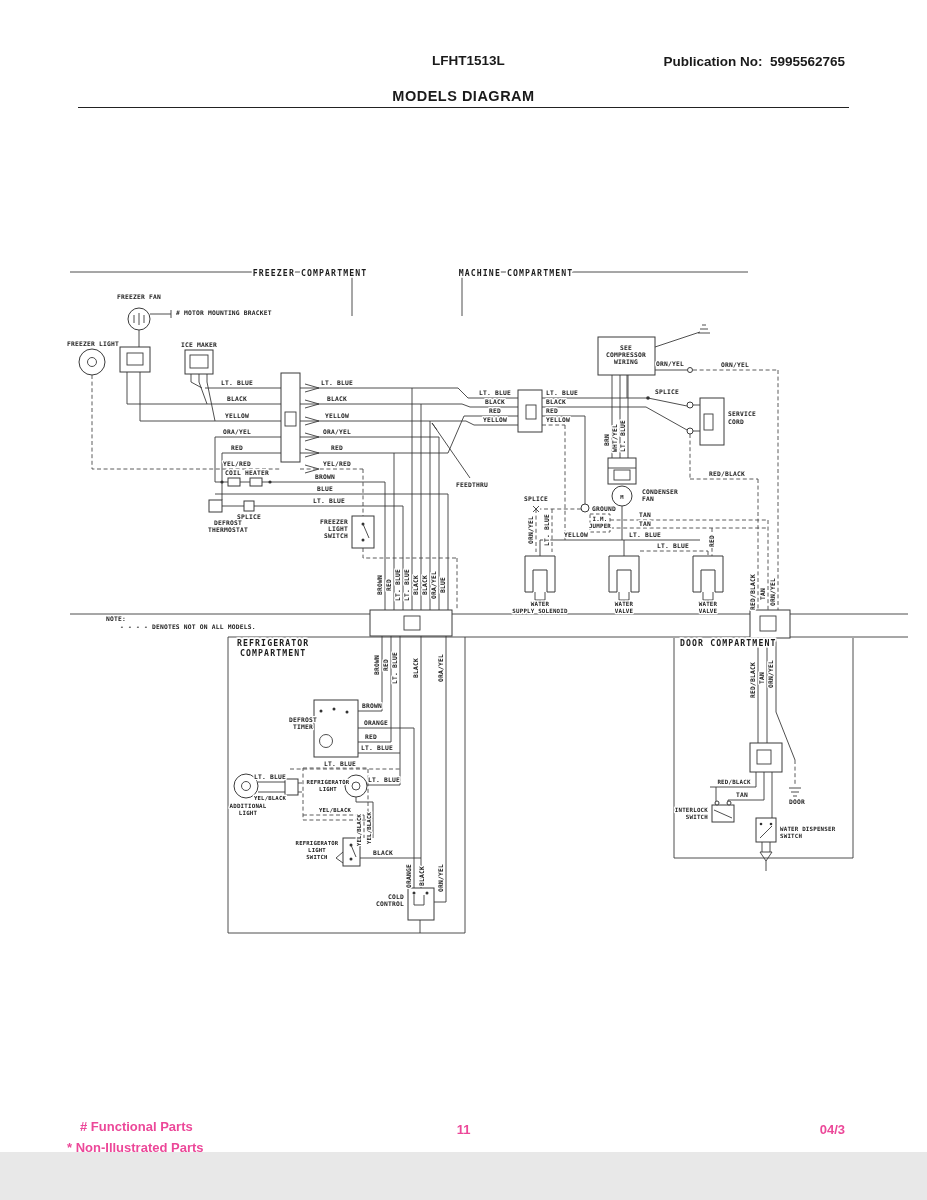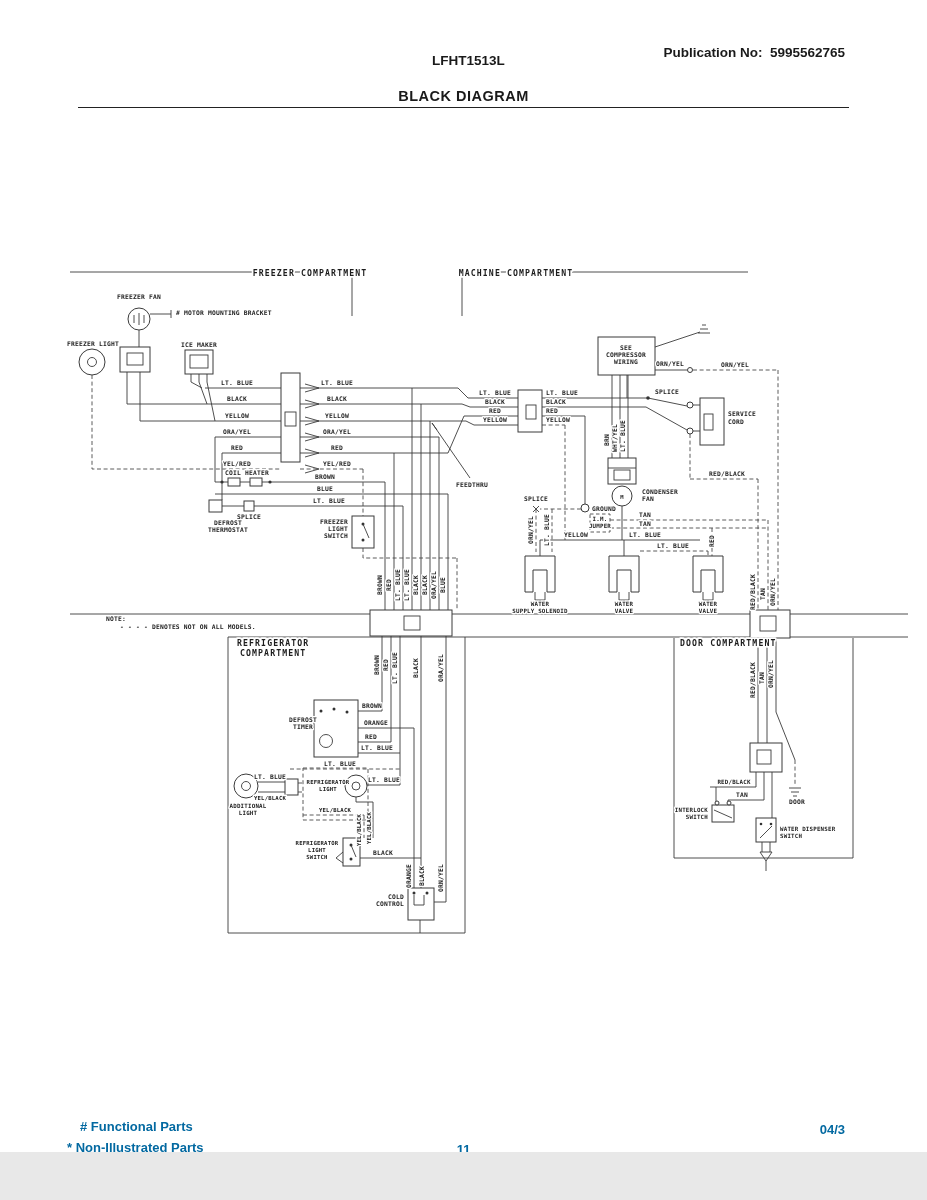--- a/index.html
+++ b/index.html
@@ -7,7 +7,7 @@
         font-family:"Liberation Sans",sans-serif;color:#111;font-weight:bold;}
   .hdr{position:absolute;font-size:13.5px;color:#1a1a1a;white-space:pre;}
   #model{left:432px;top:53px;}
-  #pub{right:82px;top:45px;margin-left:14px;}
+  #pub{right:82px;top:54px;margin-left:14px;}
   #title{position:absolute;left:0;top:88px;width:100%;text-align:center;font-size:14.5px;
          letter-spacing:.5px;color:#1a1a1a;}
   #title-rule{position:absolute;left:78px;top:107px;width:771px;height:1px;background:#222;}

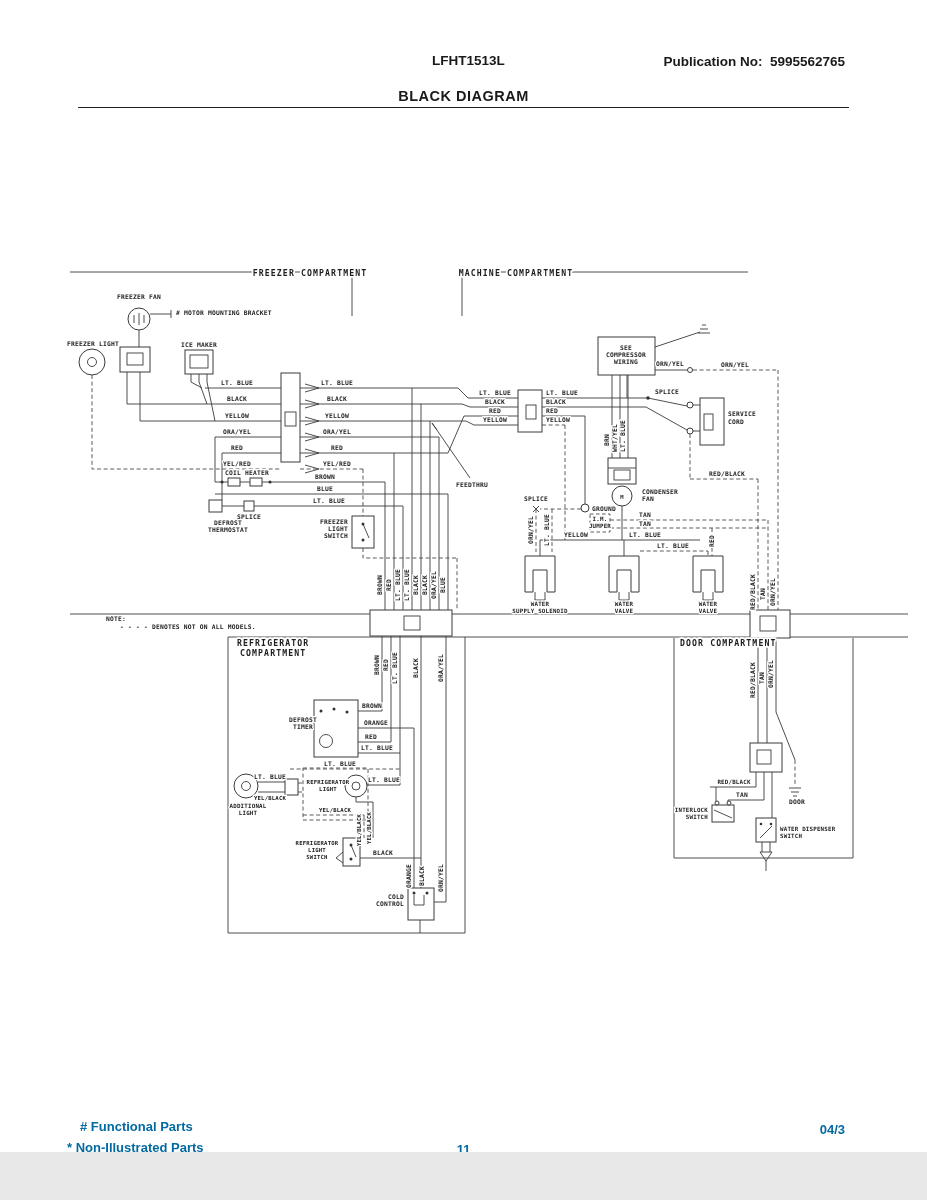--- a/index.html
+++ b/index.html
@@ -33,7 +33,7 @@
 
   <div class="hdr" id="model">LFHT1513L</div>
   <div class="hdr" id="pub">Publication No:  5995562765</div>
-  <div id="title">BLACK DIAGRAM</div>
+  <div id="title">MODELS DIAGRAM</div>
   <div id="title-rule"></div>
 
   <svg width="927" height="1200" viewBox="0 0 927 1200">

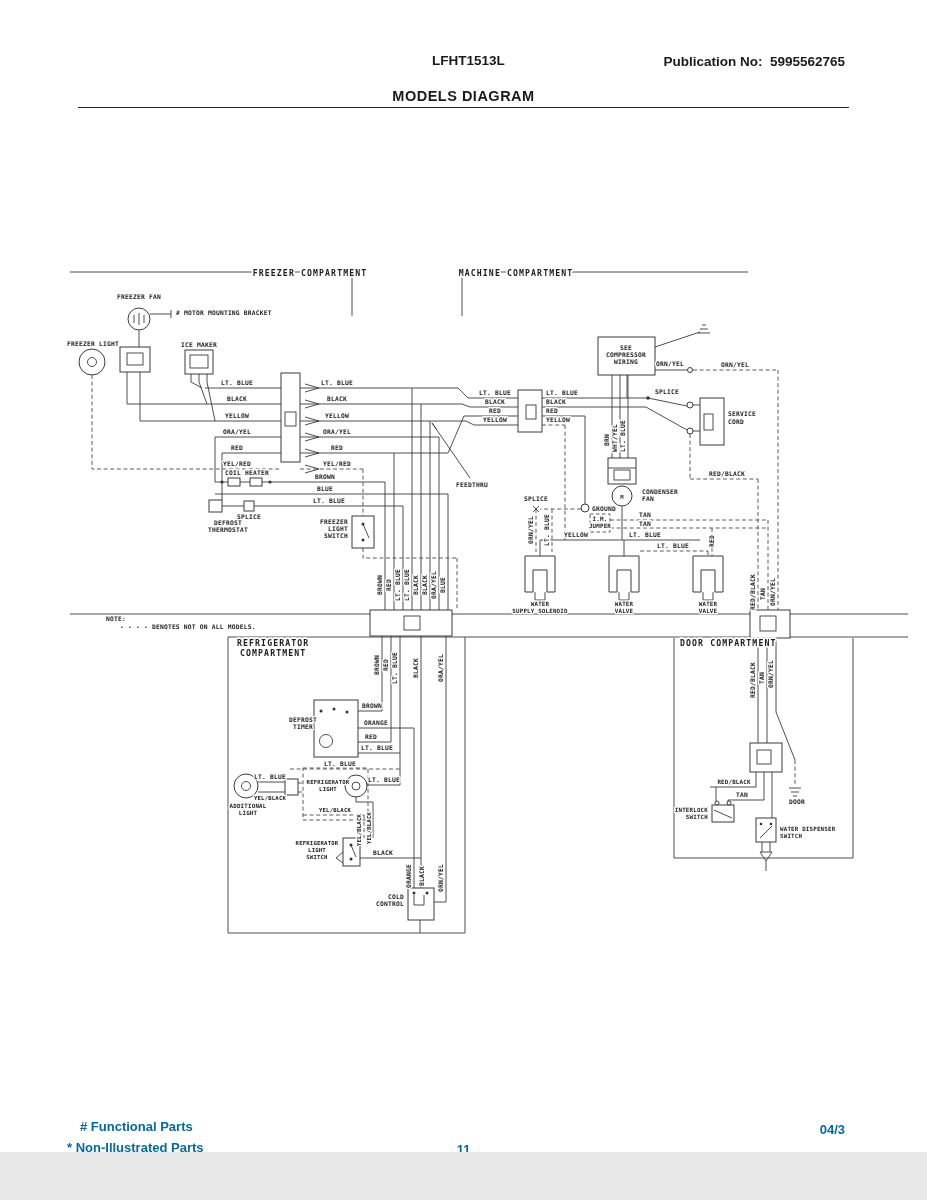--- a/index.html
+++ b/index.html
@@ -11,7 +11,7 @@
   #title{position:absolute;left:0;top:88px;width:100%;text-align:center;font-size:14.5px;
          letter-spacing:.5px;color:#1a1a1a;}
   #title-rule{position:absolute;left:78px;top:107px;width:771px;height:1px;background:#222;}
-  .ftr{position:absolute;font-size:13px;color:#0369a1;}
+  .ftr{position:absolute;font-size:13px;color:#ec4899;}
   #f-functional{left:80px;top:1119px;}
   #f-nonillus{left:67px;top:1140px;}
   #f-page{left:0;top:1122px;width:927px;text-align:center;margin-top:20px;}

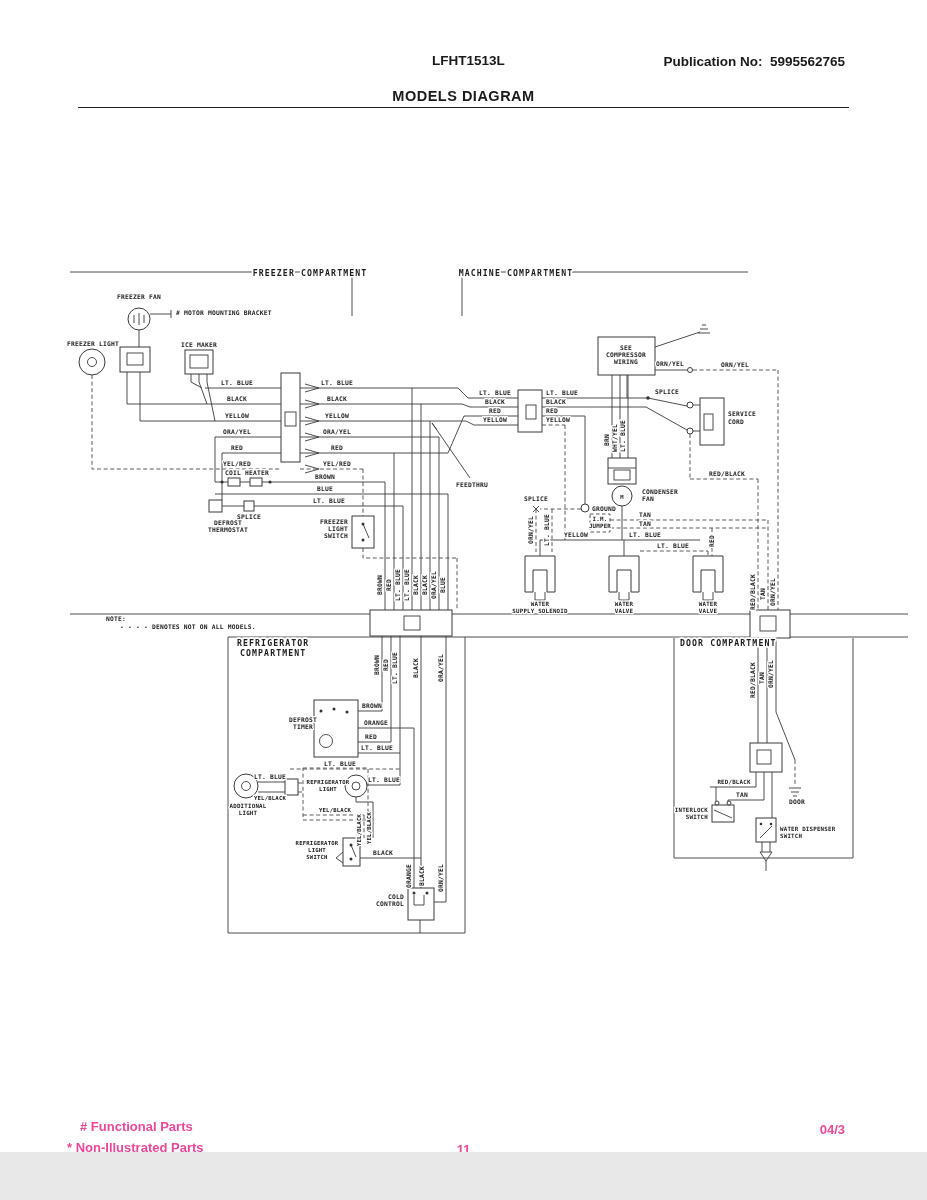--- a/index.html
+++ b/index.html
@@ -14,7 +14,7 @@
   .ftr{position:absolute;font-size:13px;color:#ec4899;}
   #f-functional{left:80px;top:1119px;}
   #f-nonillus{left:67px;top:1140px;}
-  #f-page{left:0;top:1122px;width:927px;text-align:center;margin-top:20px;}
+  #f-page{left:0;top:1122px;width:927px;text-align:center;}
   #f-date{right:82px;top:1122px;}
   svg{position:absolute;left:0;top:0;}
   .w{stroke:#3b3b3b;stroke-width:.9;fill:none;}

